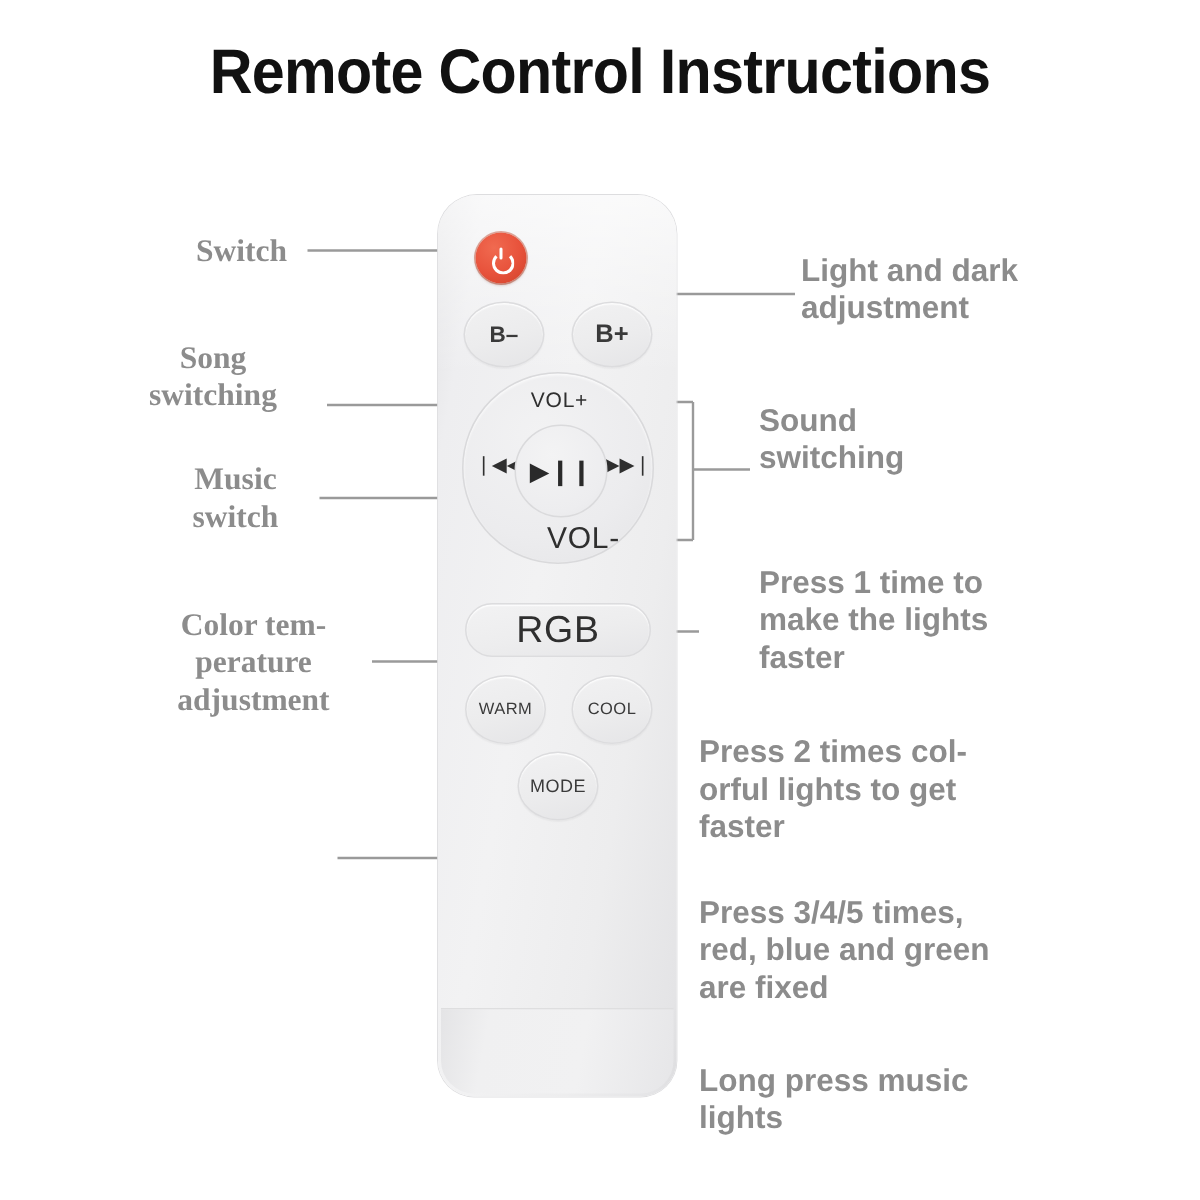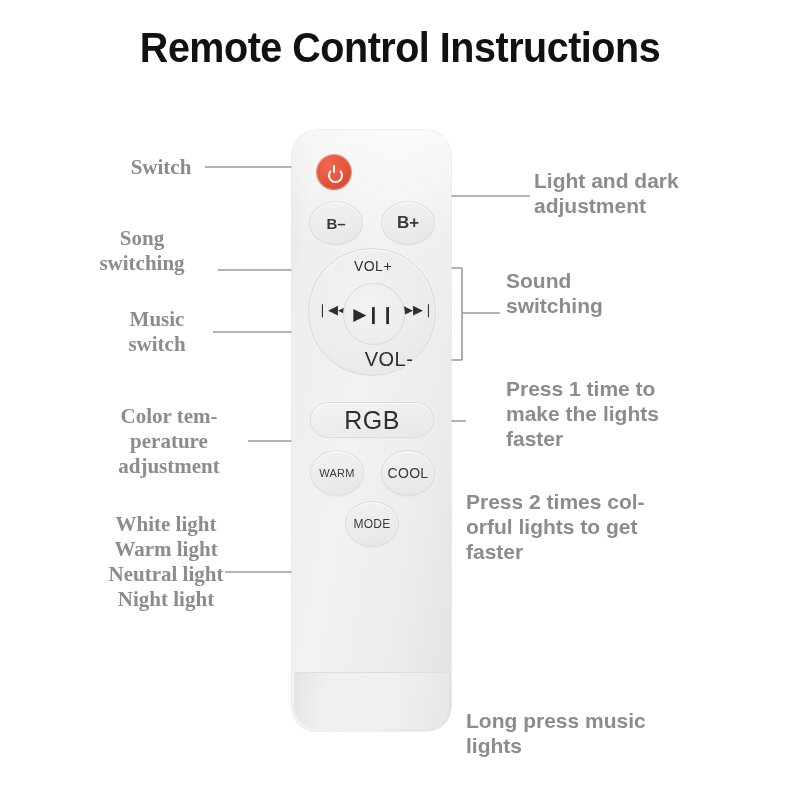--- a/index.html
+++ b/index.html
@@ -116,7 +116,7 @@
   }
 
   #btn-warm{left:18px;top:320px;width:54px;height:46px;font-size:11px;letter-spacing:.3px;}
-  #btn-cool{left:89px;top:320px;width:54px;height:46px;font-size:14px;letter-spacing:.3px;align-items:center;}
+  #btn-cool{left:89px;top:320px;width:54px;height:46px;font-size:11px;letter-spacing:.3px;align-items:center;}
   #btn-mode{left:53px;top:371px;width:54px;height:46px;font-size:12px;letter-spacing:.3px;}
 
   

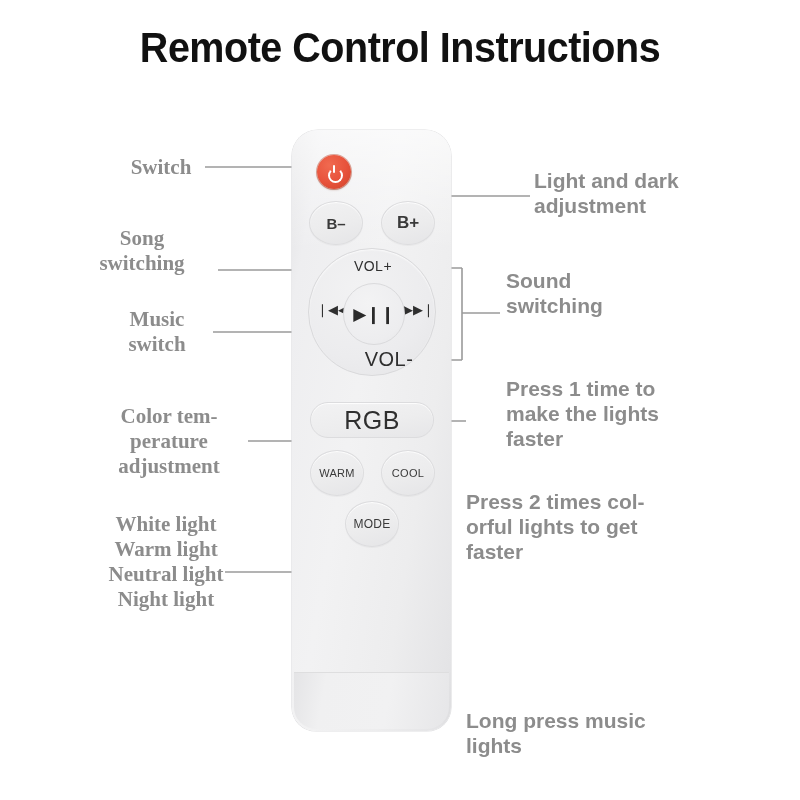--- a/index.html
+++ b/index.html
@@ -228,10 +228,6 @@
 perature
 adjustment</div>
 
-  <div class="anno left" style="left:66px;top:512px;width:200px;">White light
-Warm light
-Neutral light
-Night light</div>
 
   <div class="anno right" style="left:534px;top:168px;width:220px;">Light and dark
 adjustment</div>

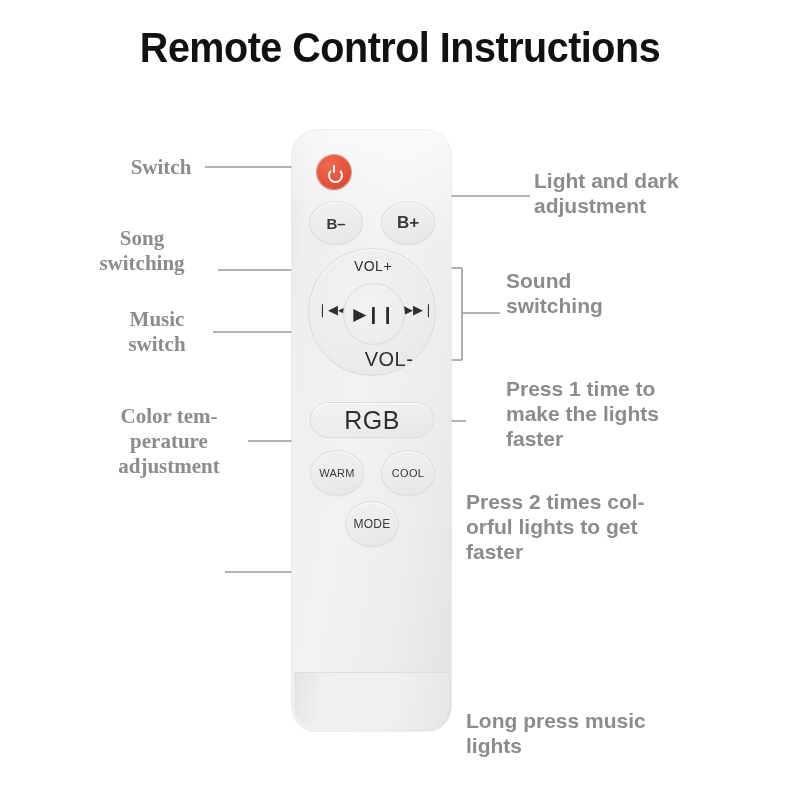--- a/index.html
+++ b/index.html
@@ -243,6 +243,9 @@
 orful lights to get
 faster</div>
 
+  <div class="anno right" style="left:466px;top:596px;width:260px;">Press 3/4/5 times,
+red, blue and green
+are fixed</div>
 
   <div class="anno right" style="left:466px;top:708px;width:250px;">Long press music
 lights</div>

